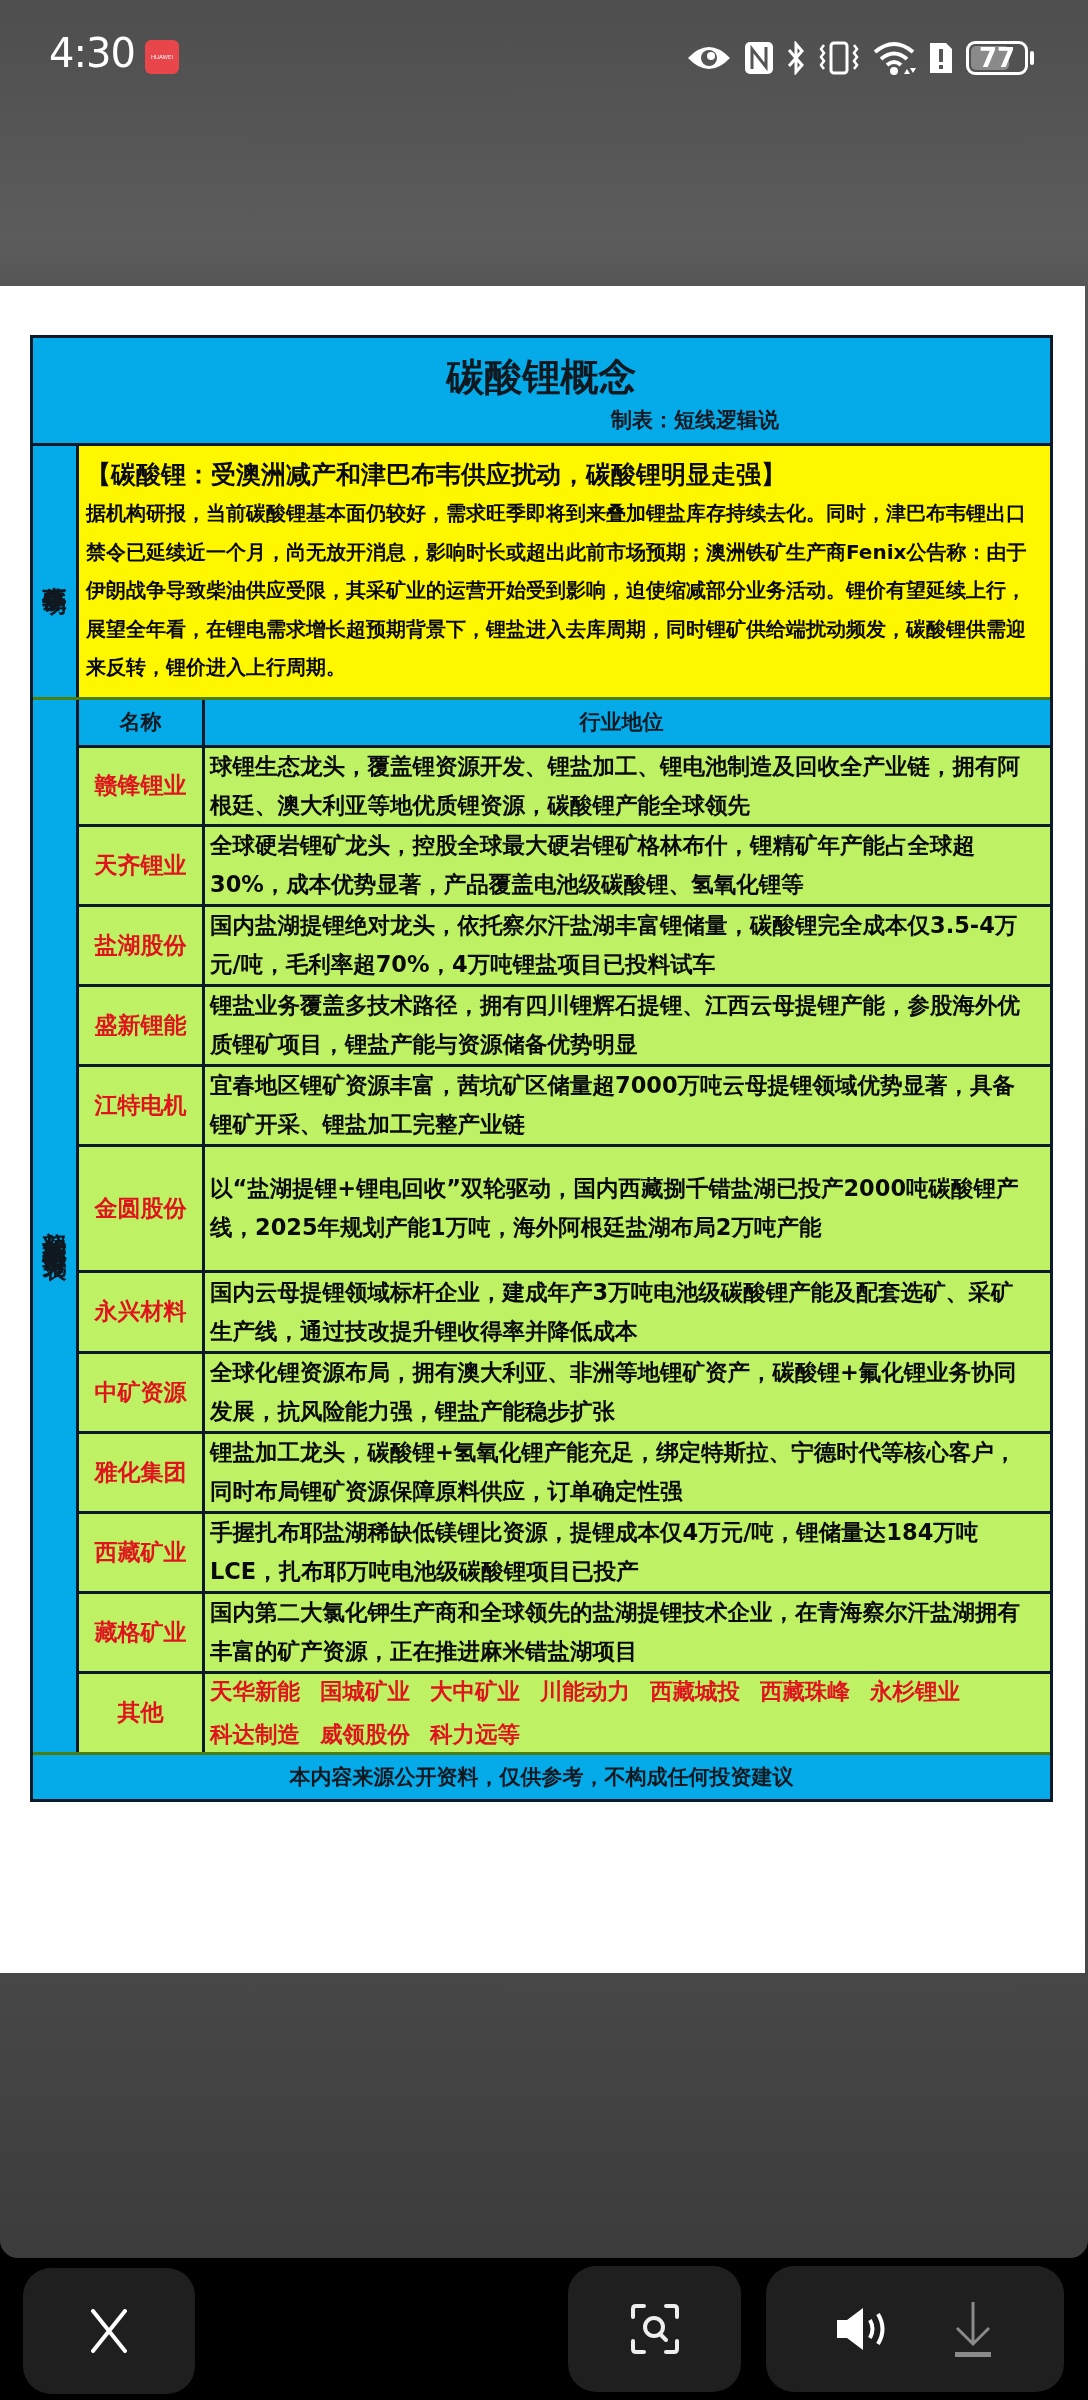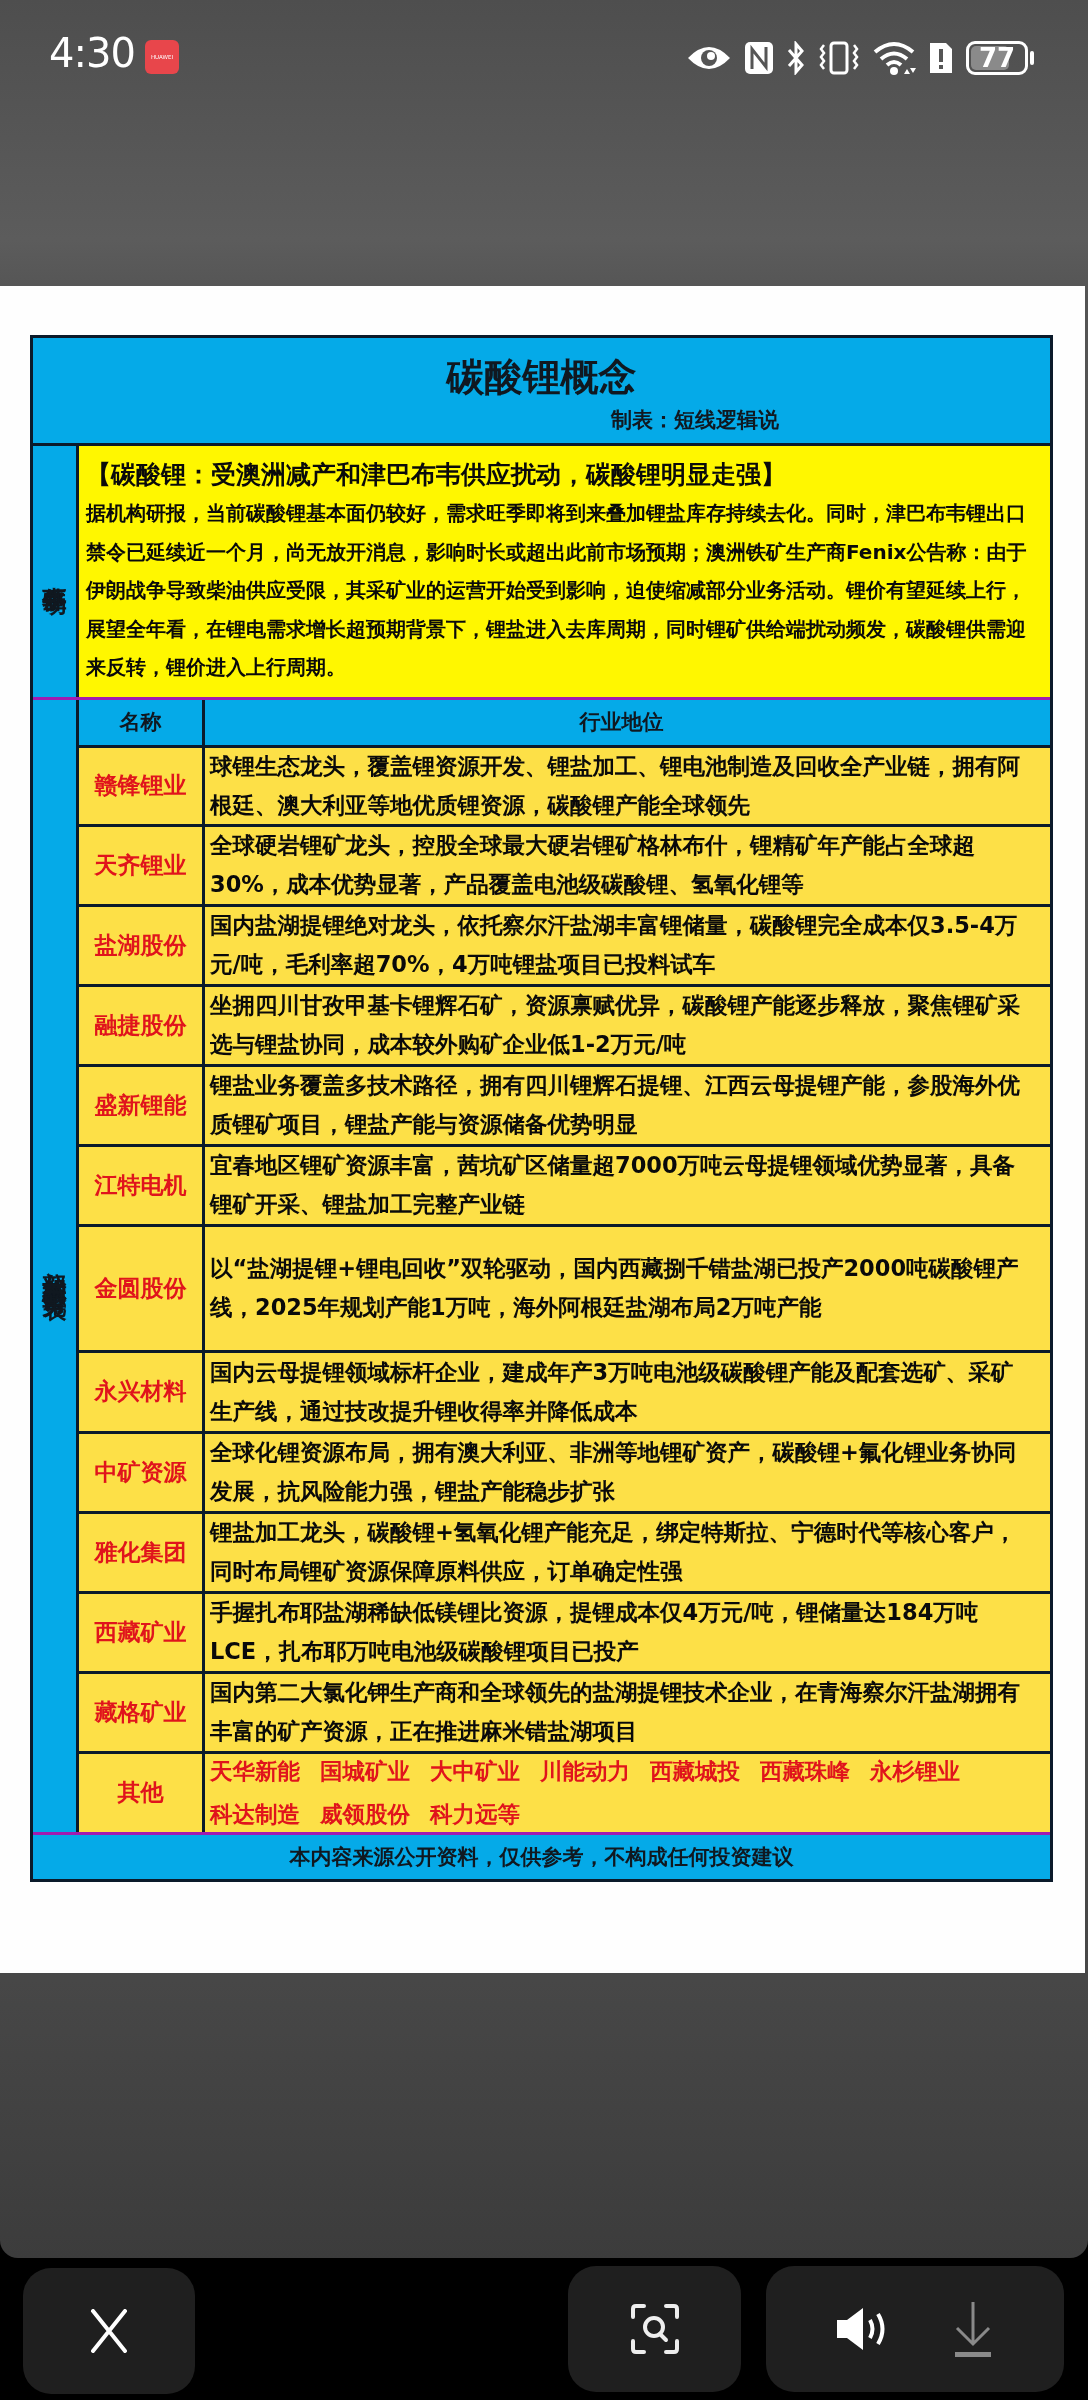--- a/index.html
+++ b/index.html
@@ -20,7 +20,7 @@
   .t-head{height:105px;border-bottom:3px solid #0b1a2a;position:relative;}
   .t-title{position:absolute;left:0;right:0;top:14px;text-align:center;font-size:38px;font-weight:bold;color:#101820;}
   .t-maker{position:absolute;left:578px;top:68px;font-size:21px;font-weight:bold;color:#101820;}
-  .sec{display:flex;border-bottom:3px solid #a21caf;}
+  .sec{display:flex;border-bottom:3px solid #4d7c0f;}
   .vlabel{width:43px;flex:none;border-right:3px solid #0b1a2a;display:flex;align-items:center;justify-content:center;}
   .vlabel span{writing-mode:vertical-rl;text-orientation:upright;font-size:24px;font-weight:bold;color:#101820;letter-spacing:2px;}
   .event{flex:1;background:#fff700;padding:10px 6px 10px 7px;color:#0a0a0a;}

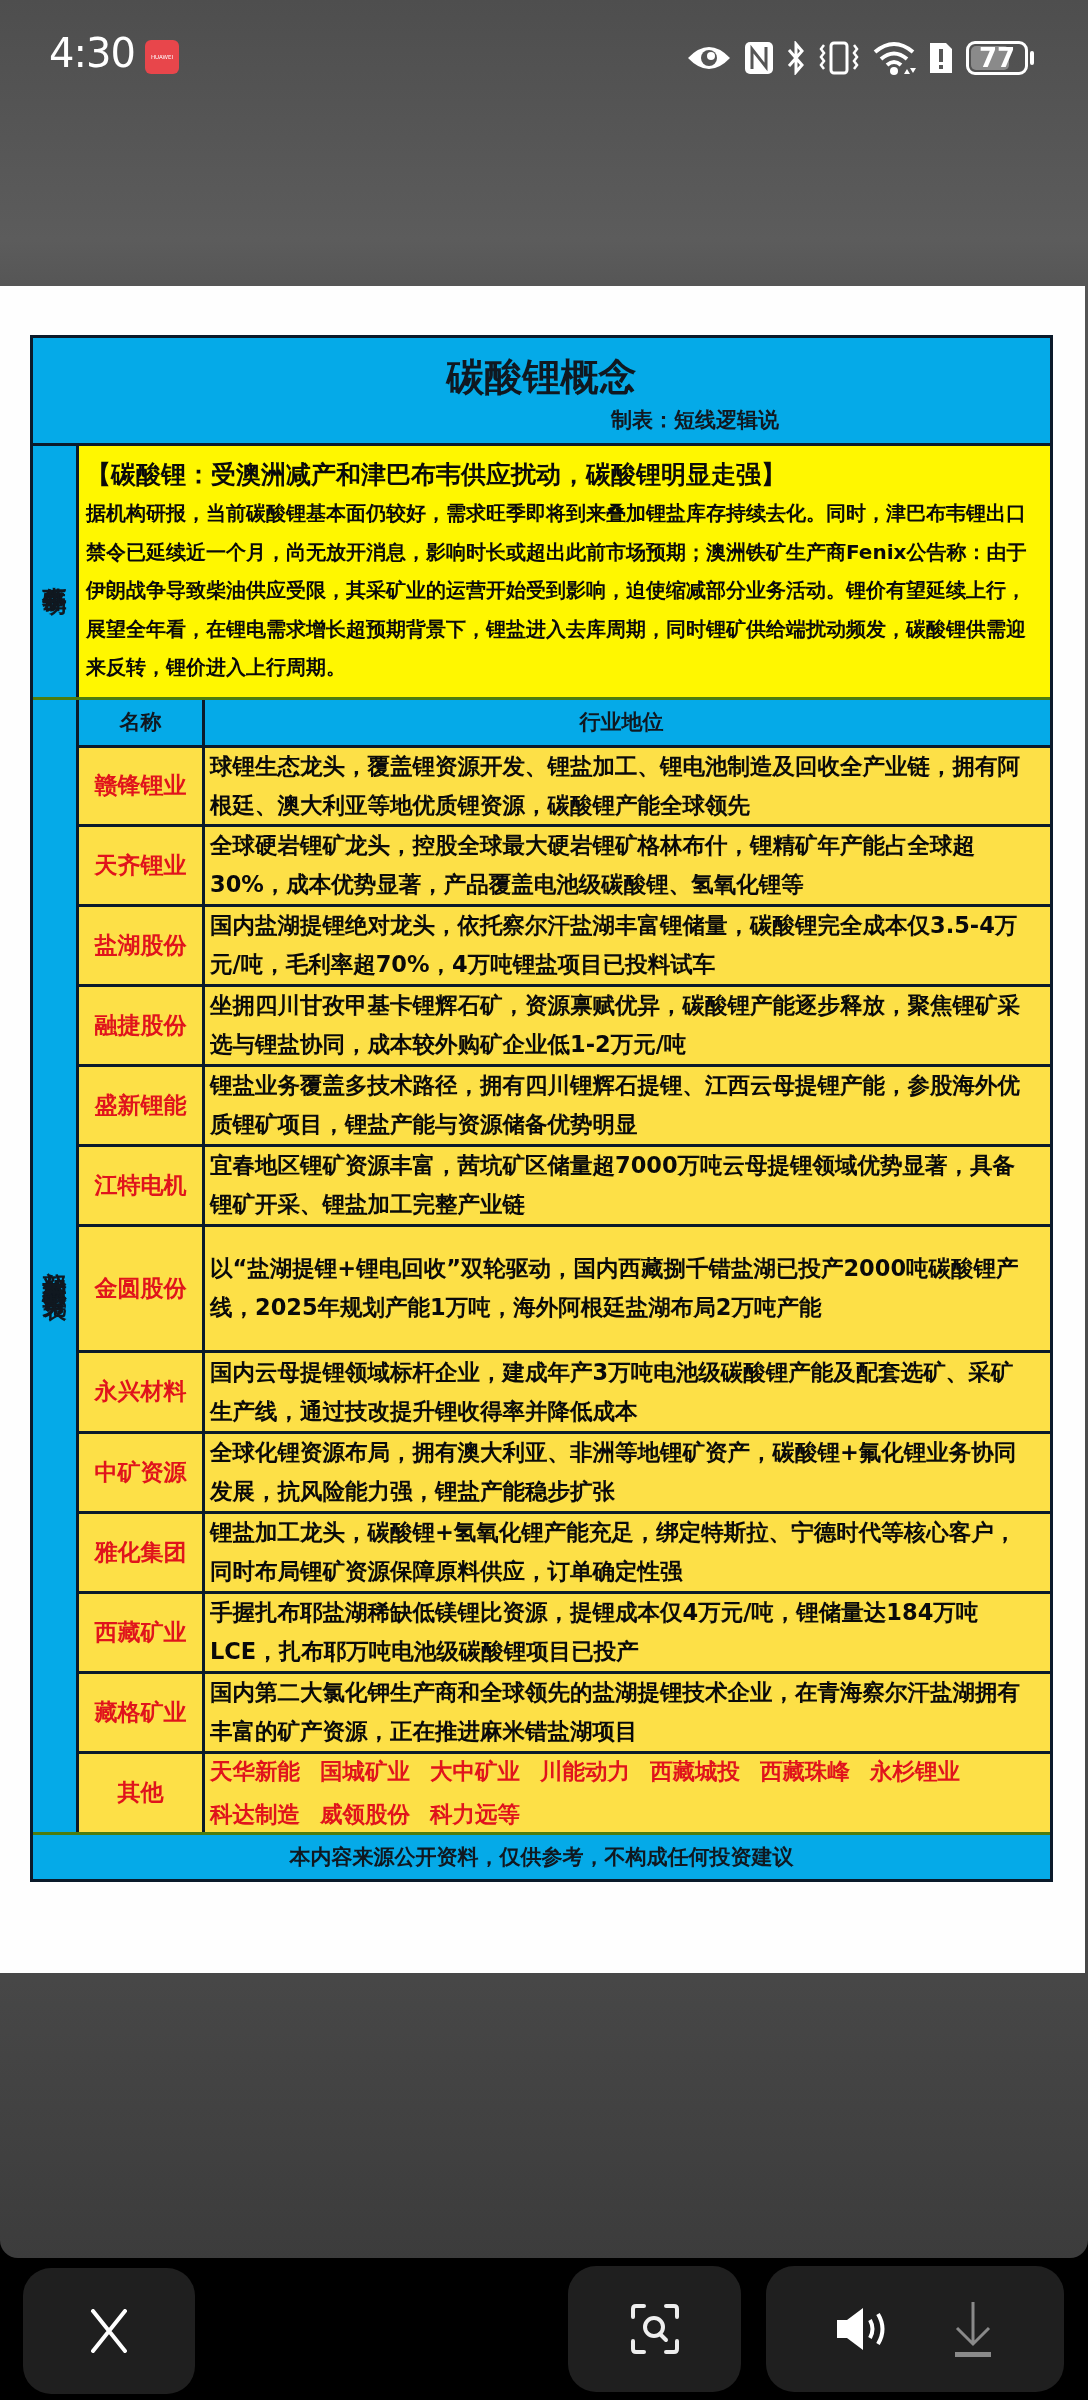--- a/index.html
+++ b/index.html
@@ -27,7 +27,7 @@
   .event .etitle{font-size:25px;font-weight:bold;line-height:38px;}
   .event .ebody{font-size:20px;font-weight:bold;line-height:38.5px;}
   .list{flex:1;display:flex;flex-direction:column;}
-  .row{display:flex;border-bottom:3px solid #0b1a2a;background:#fde047;}
+  .row{display:flex;border-bottom:3px solid #0b1a2a;background:#bef264;}
   .row:last-child{border-bottom:none;}
   .row.hdr{background:#05aae8;height:45px;}
   .cname{width:123px;flex:none;border-right:3px solid #0b1a2a;display:flex;align-items:center;justify-content:center;font-size:23px;font-weight:bold;color:#e0141c;}

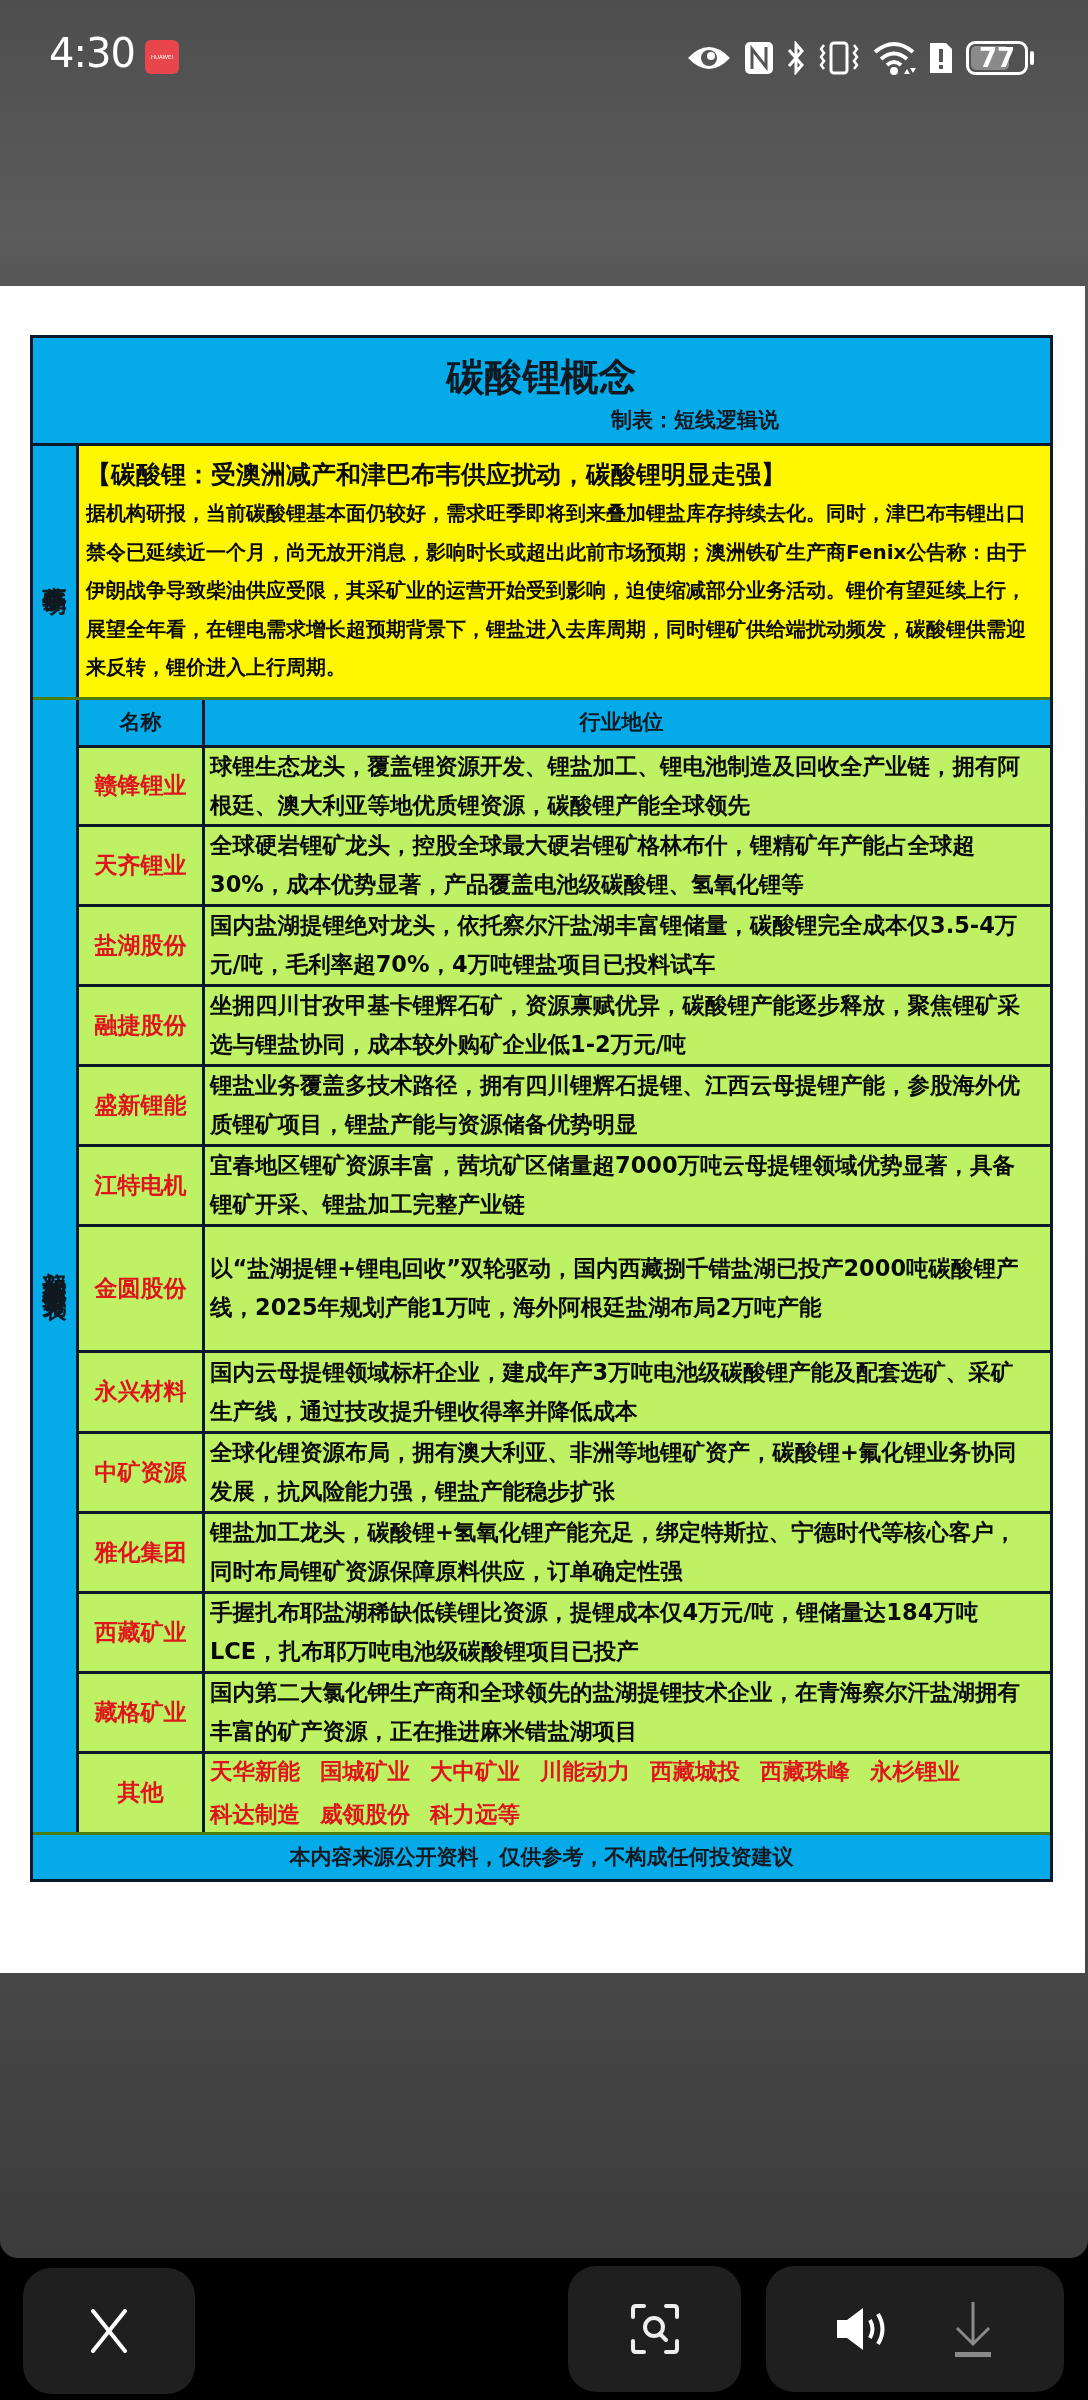--- a/index.html
+++ b/index.html
@@ -123,10 +123,6 @@
               <div class="cdesc">国内盐湖提锂绝对龙头，依托察尔汗盐湖丰富锂储量，碳酸锂完全成本仅3.5-4万元/吨，毛利率超70%，4万吨锂盐项目已投料试车</div>
             </div>
           <div class="row" style="height:77px">
-              <div class="cname">融捷股份</div>
-              <div class="cdesc">坐拥四川甘孜甲基卡锂辉石矿，资源禀赋优异，碳酸锂产能逐步释放，聚焦锂矿采选与锂盐协同，成本较外购矿企业低1-2万元/吨</div>
-            </div>
-          <div class="row" style="height:77px">
               <div class="cname">盛新锂能</div>
               <div class="cdesc">锂盐业务覆盖多技术路径，拥有四川锂辉石提锂、江西云母提锂产能，参股海外优质锂矿项目，锂盐产能与资源储备优势明显</div>
             </div>

